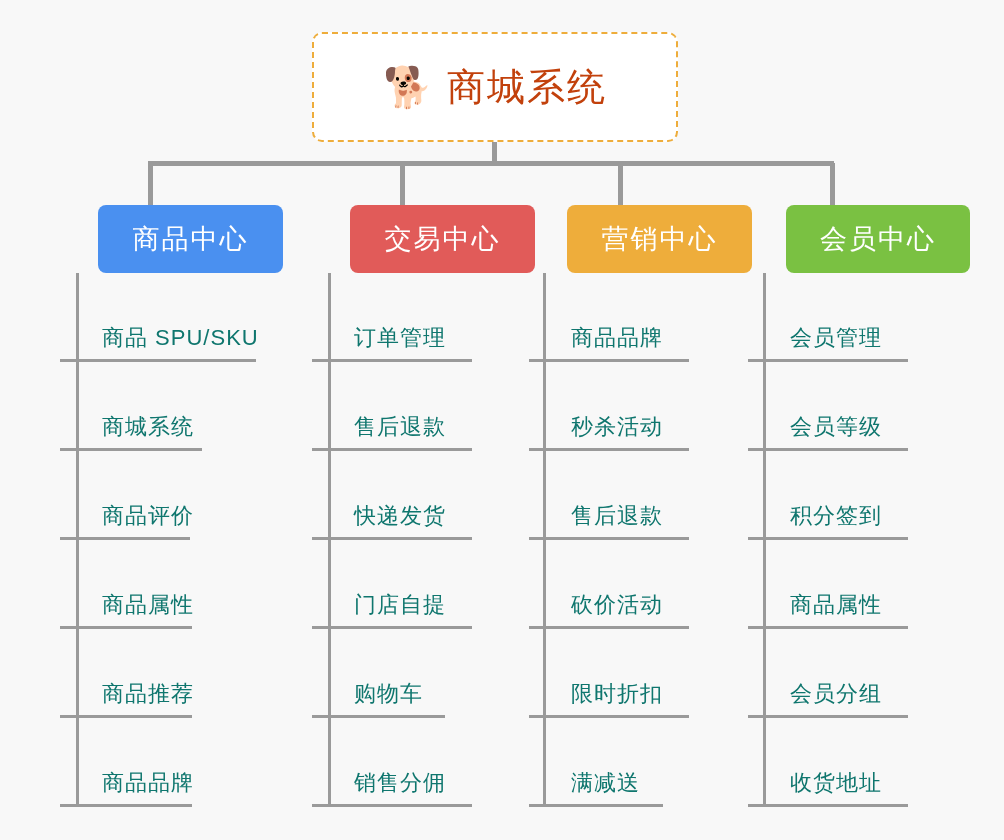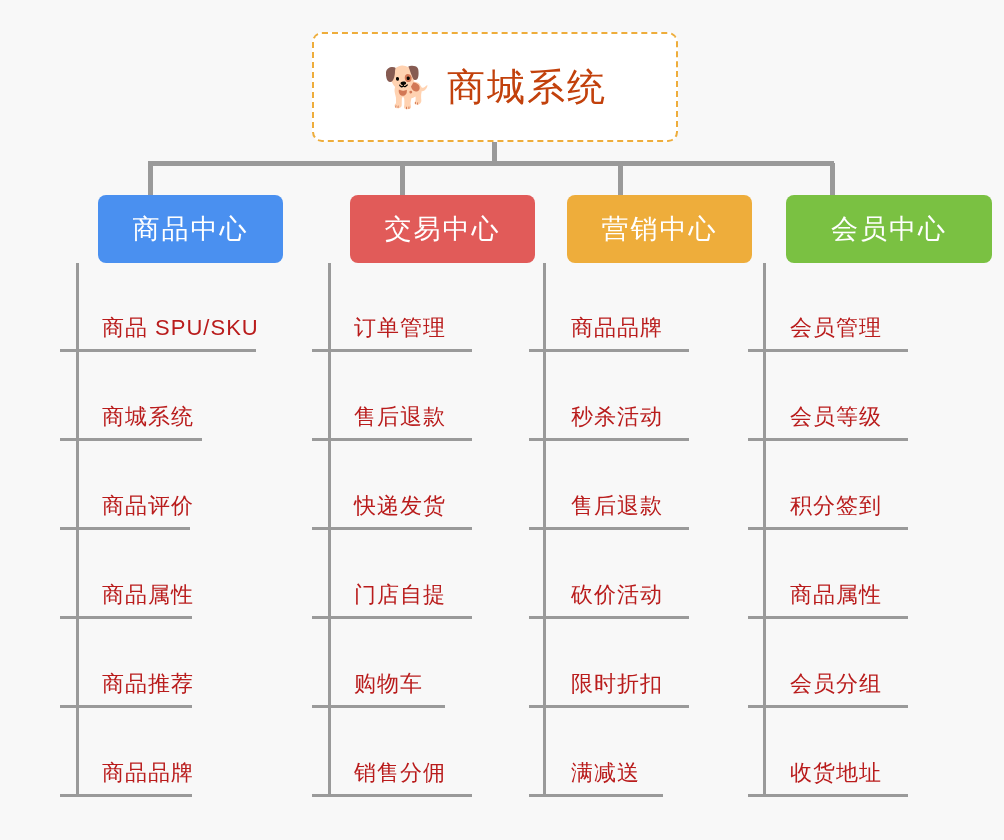--- a/index.html
+++ b/index.html
@@ -60,7 +60,7 @@
   }
 
   
-  .column{position:absolute; top:195px;padding-left:40px;}
+  .column{position:absolute; top:205px;padding-left:40px;}
   .cat-box{
     height:68px;
     border-radius:8px;

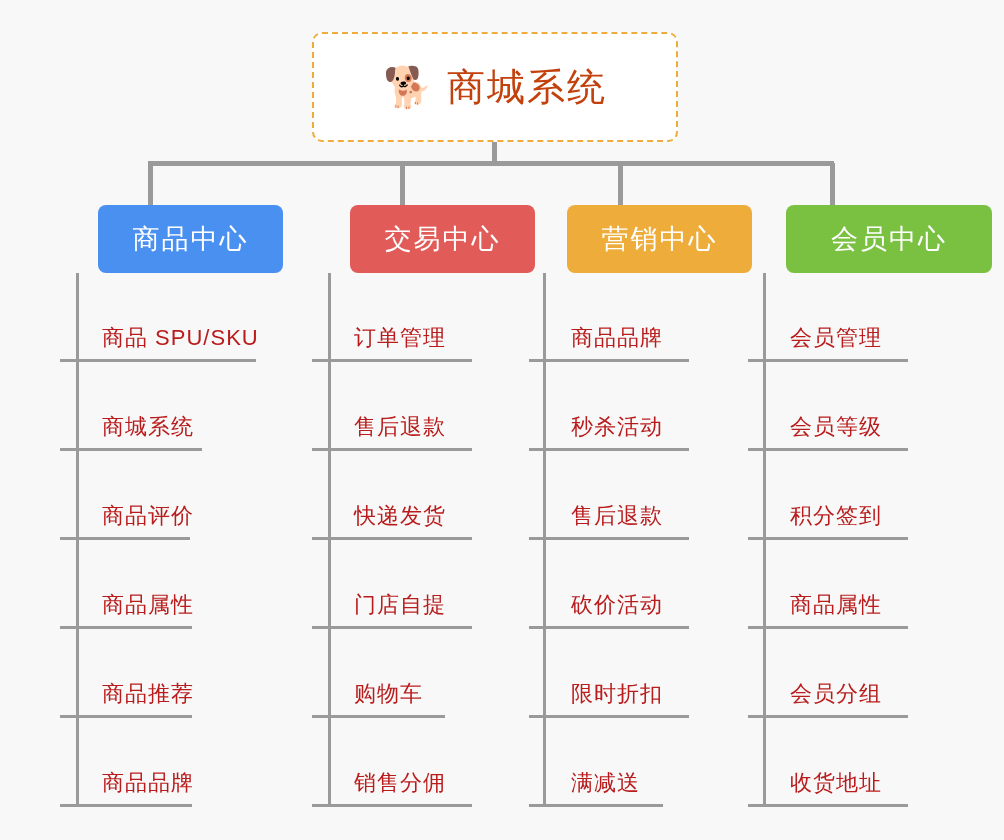--- a/index.html
+++ b/index.html
@@ -221,7 +221,7 @@
         <div class="leaf-spine" style="left: 16px; top: 68px; height: 534px;"></div>
       </div>
       <div class="column" style="left: 746px; width: 186px;">
-        <div class="cat-box" style="background: rgb(122, 193, 66); width: 206px;">
+        <div class="cat-box" style="background: rgb(122, 193, 66); width: 184px;">
           <span>会员中心</span>
         </div>
         <div class="leaf-list">

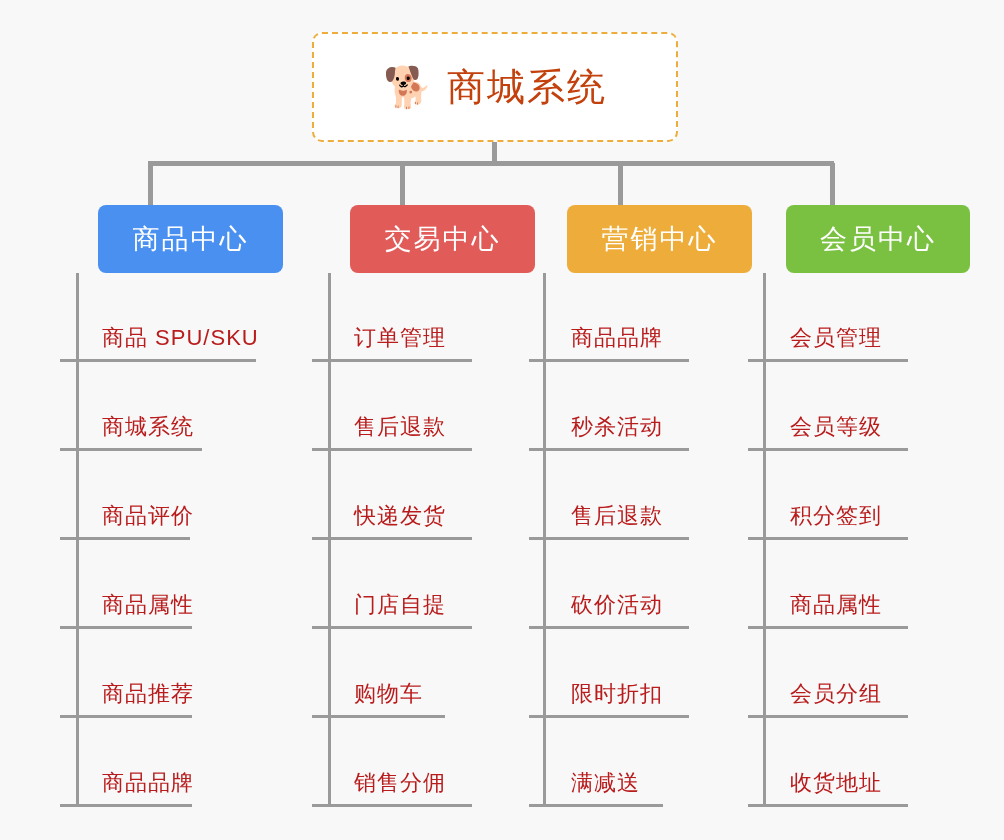--- a/index.html
+++ b/index.html
@@ -92,7 +92,7 @@
     left:44px;
     bottom:9px;
     font-size:22px;
-    color:#b91c1c;
+    color:#0f766e;
     white-space:nowrap;
     letter-spacing:1px;
   }

